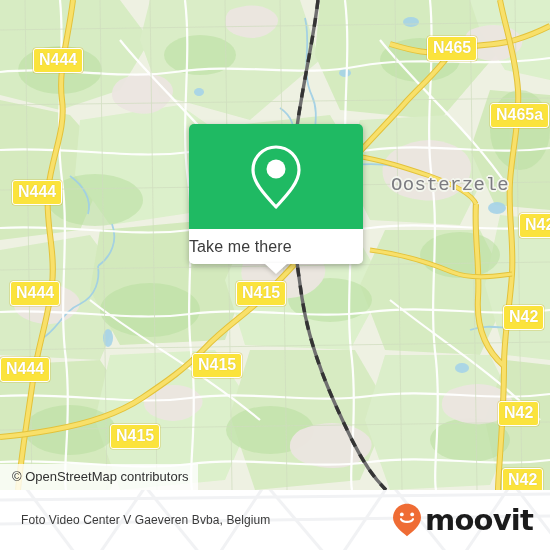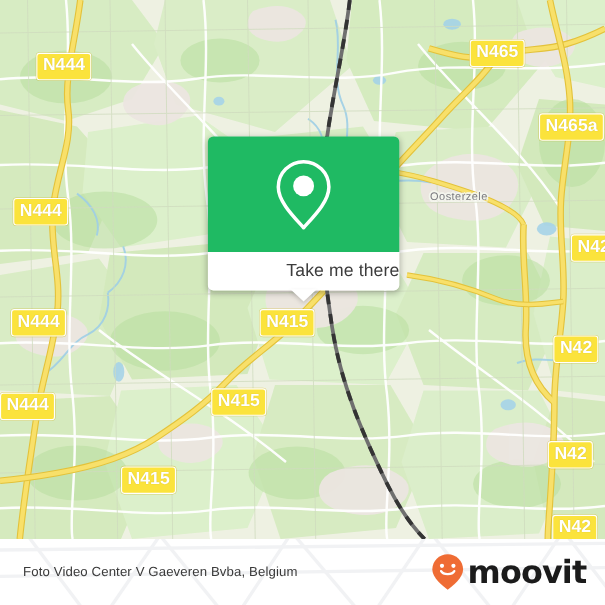--- a/index.html
+++ b/index.html
@@ -40,8 +40,8 @@
   
   .city-label {
     position: absolute;
-    font-family: Liberation Sans, sans-serif;
-    font-size: 10px;
+    font-family: Liberation Mono, monospace;
+    font-size: 19px;
     color: #7b7b80;
     letter-spacing: 0.4px;
     white-space: nowrap;

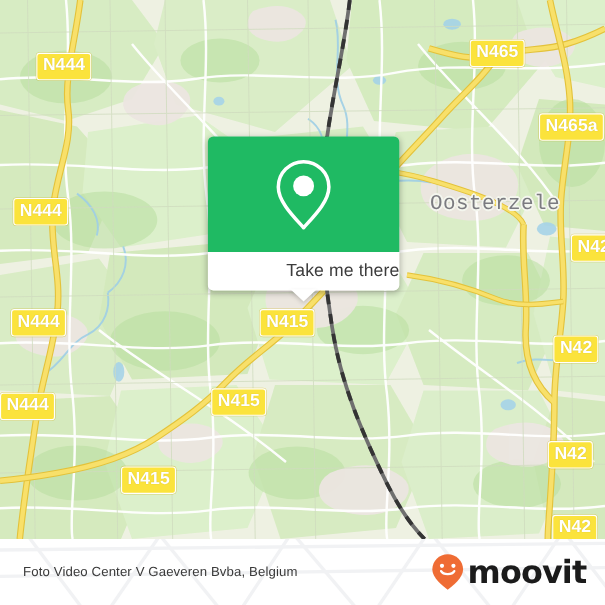--- a/index.html
+++ b/index.html
@@ -107,7 +107,7 @@
     border-radius: 0 0 5px 5px;
     display: flex;
     align-items: center;
-    justify-content: flex-end;
+    justify-content: flex-start;
     position: relative;
   }
   #callout-label {

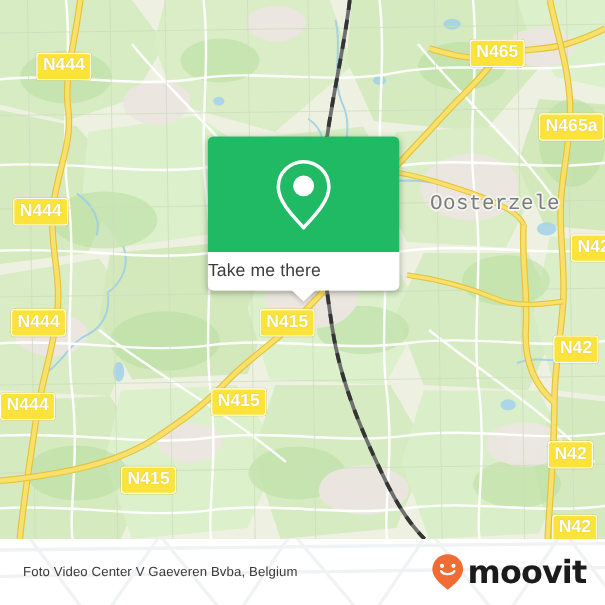--- a/index.html
+++ b/index.html
@@ -354,6 +354,7 @@
     <div class="shield" style="left:192px; top:353px;">N415</div>
     <div class="shield" style="left:110px; top:424px;">N415</div>
 
+    <div id="osm-attrib">© OpenStreetMap contributors</div>
   </div>
 
   <div id="callout">

